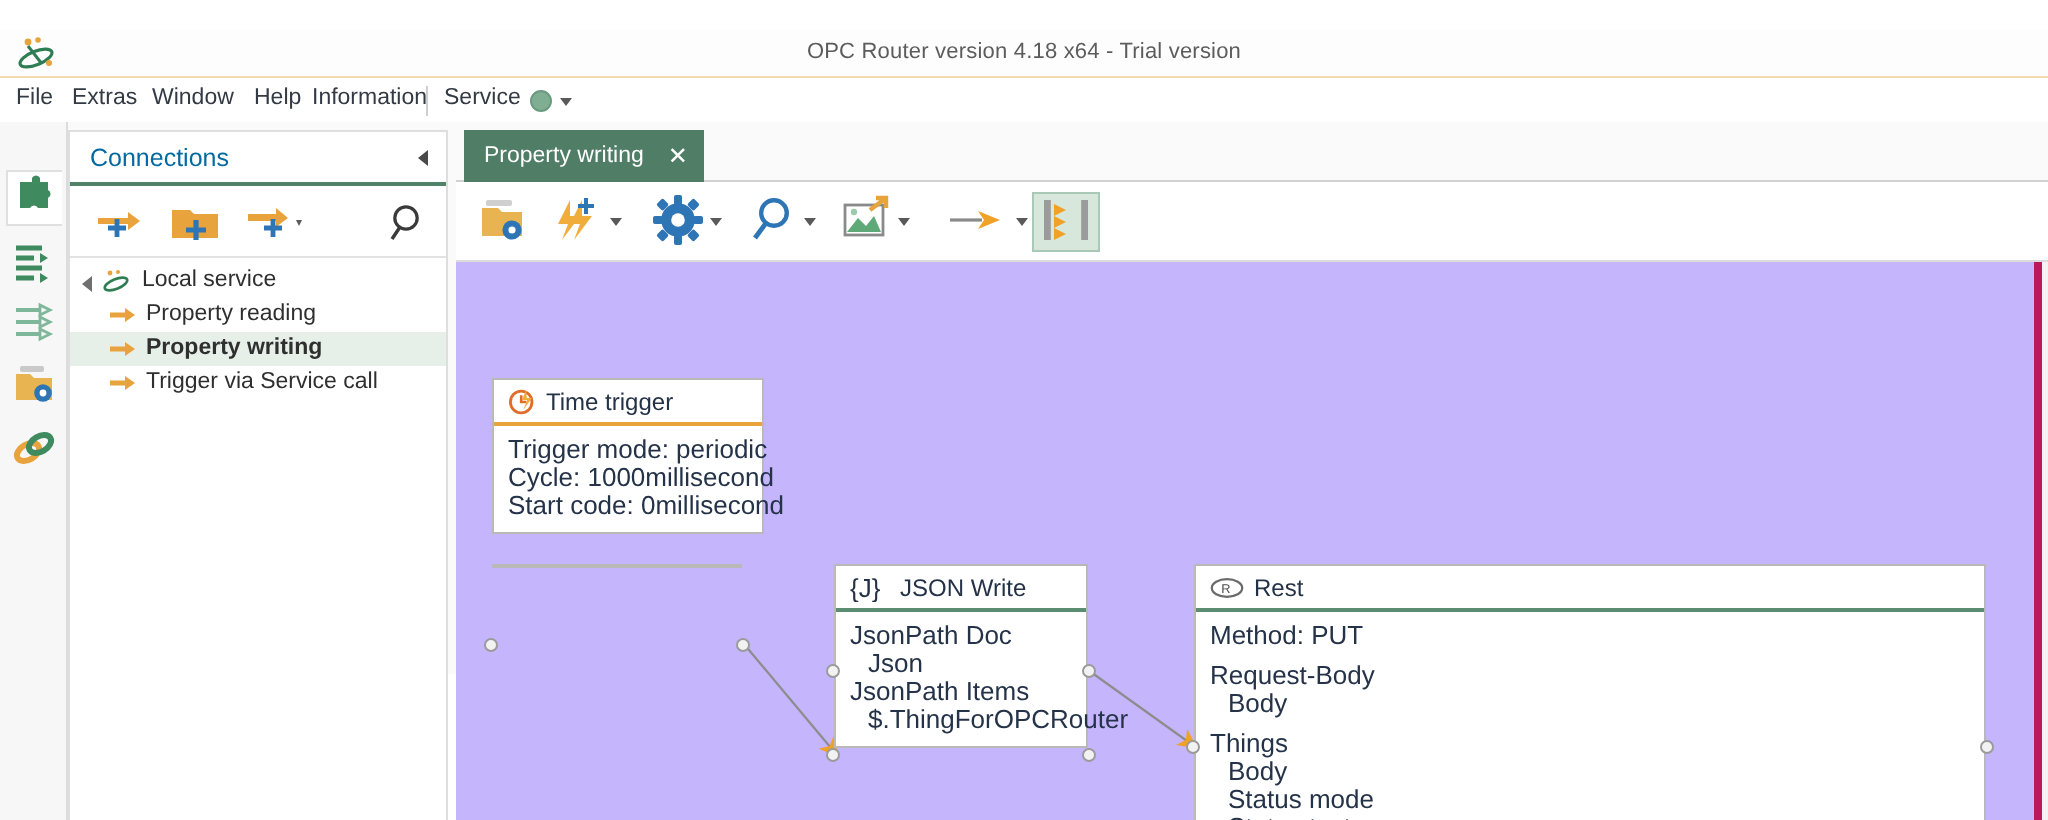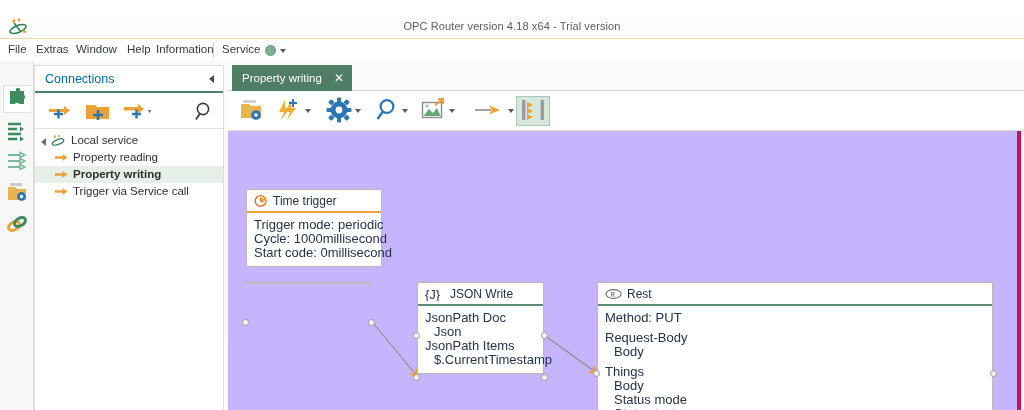--- a/index.html
+++ b/index.html
@@ -397,7 +397,7 @@
               <div class="nline">JsonPath Doc</div>
               <div class="nline ind">Json</div>
               <div class="nline">JsonPath Items</div>
-              <div class="nline ind">$.CurrentTimestamp</div>
+              <div class="nline ind">$.ThingForOPCRouter</div>
             </div>
             <div class="port" style="left: -5px; top: 49px;"></div>
             <div class="port" style="left: -5px; top: 91px;"></div>

